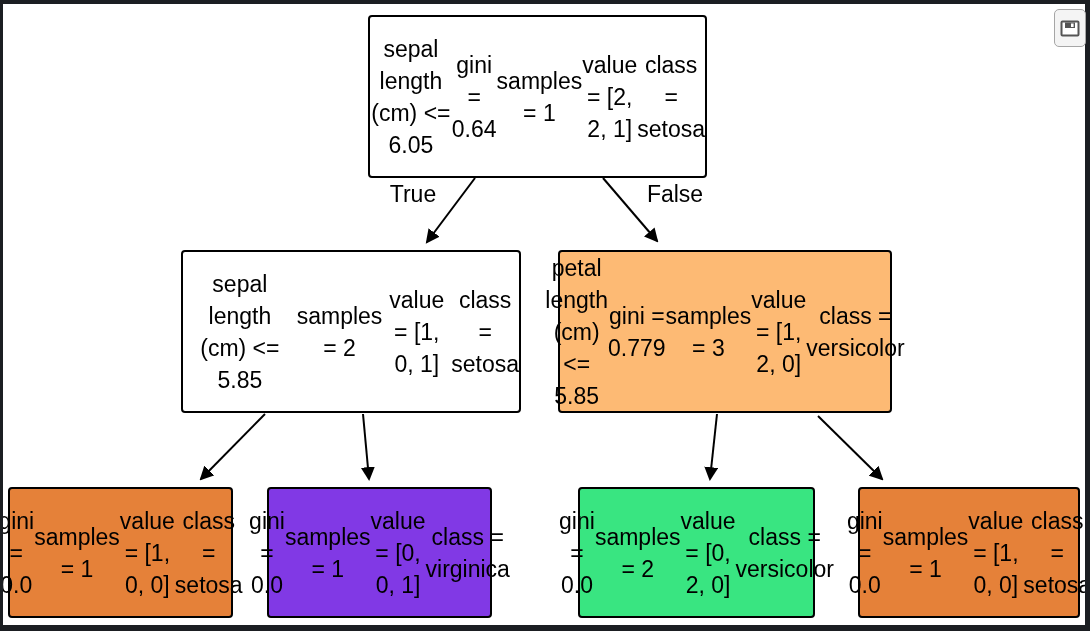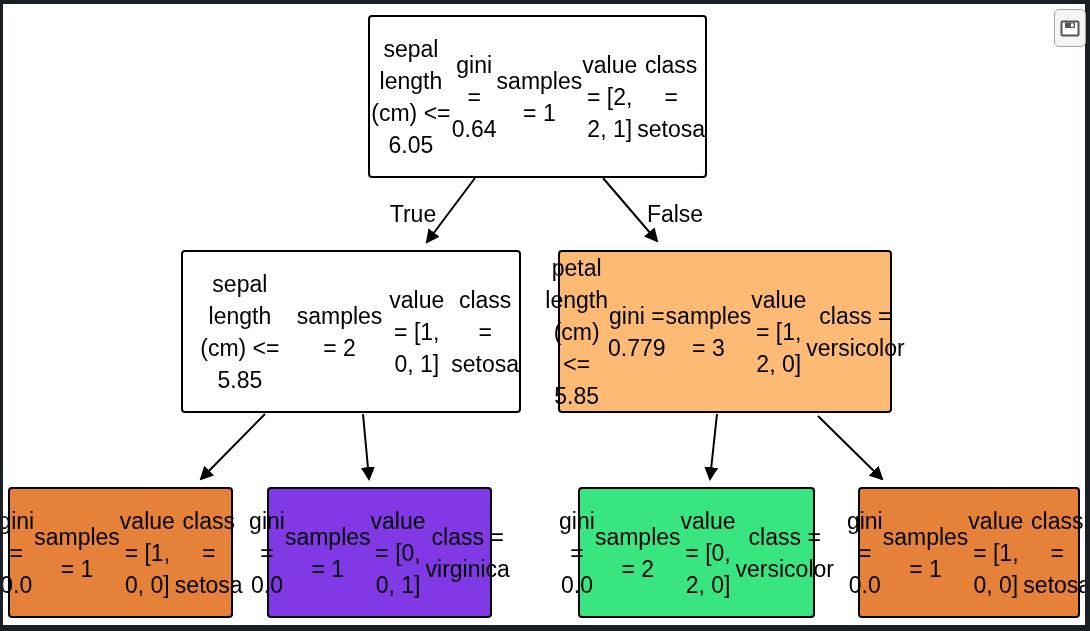--- a/index.html
+++ b/index.html
@@ -13,7 +13,7 @@
   .tree-node{position:absolute;box-sizing:border-box;border:2px solid #000;border-radius:4px;
        display:flex;flex-direction:row;justify-content:center;align-items:center;
        text-align:center;font-size:23px;line-height:32px;z-index:2;background:#fff;}
-  .edge-label{position:absolute;font-size:23px;z-index:3;text-align:center;width:90px;margin-top:20px;}
+  .edge-label{position:absolute;font-size:23px;z-index:3;text-align:center;width:90px;}
   
   #node-root  {left:368px;top:15px; width:339px;height:163px;}
   #node-left  {left:181px;top:250px;width:340px;height:163px;justify-content:flex-end;}

